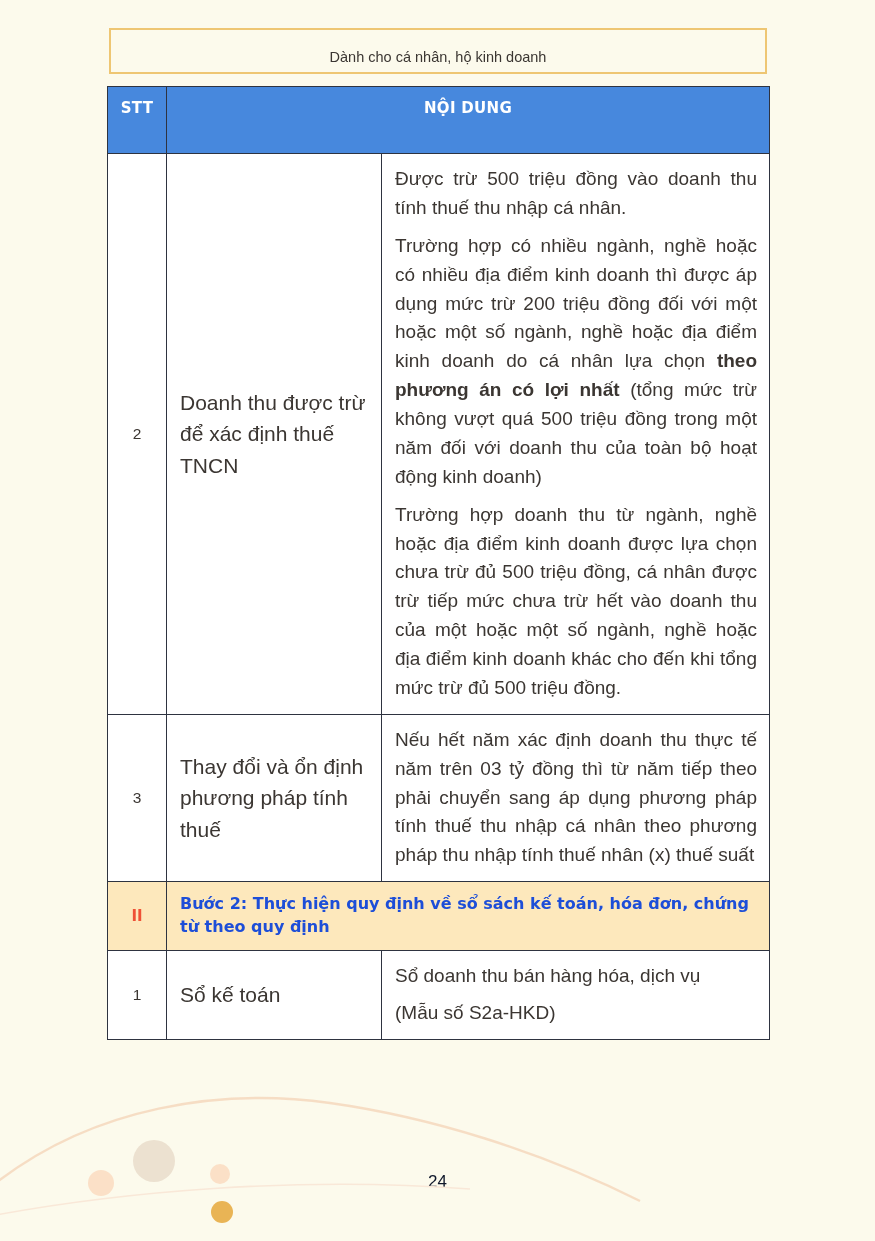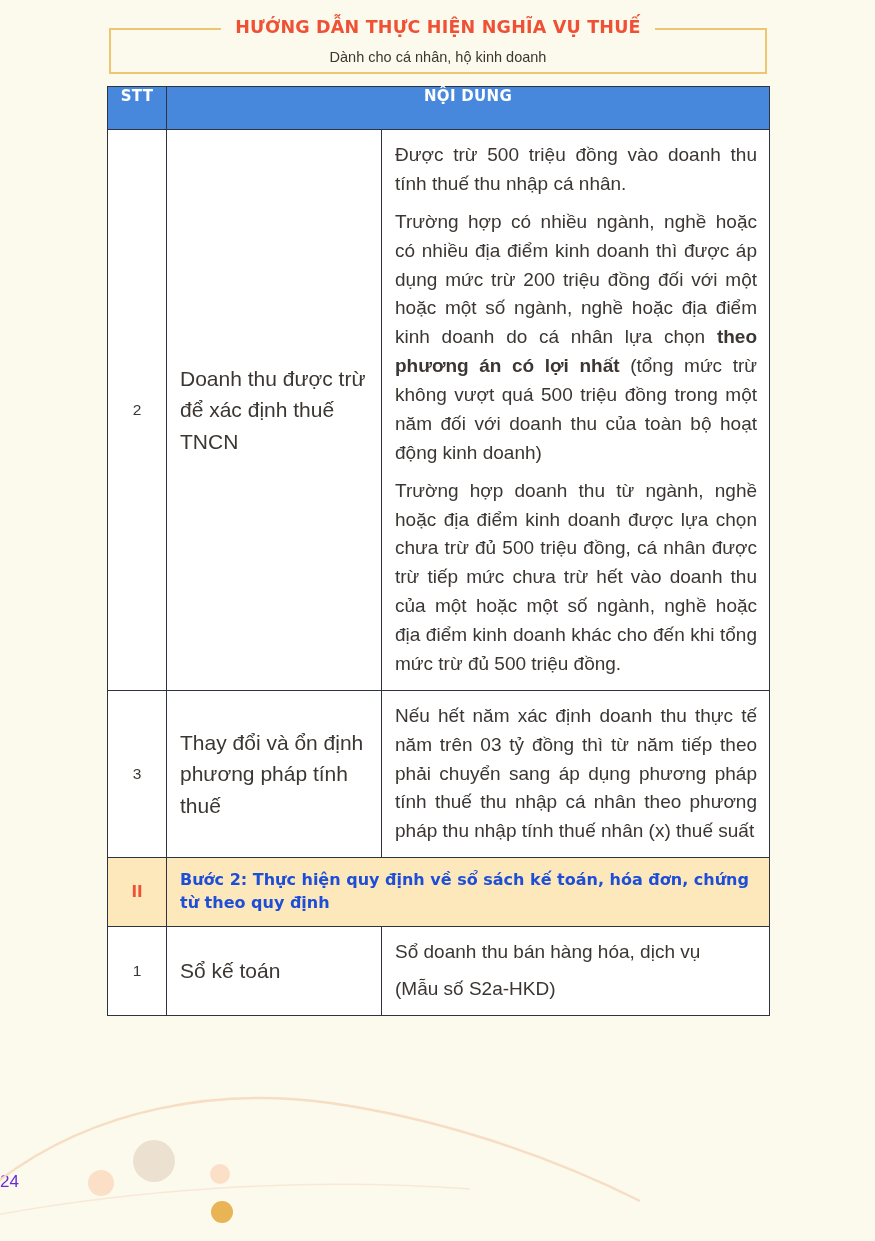--- a/index.html
+++ b/index.html
@@ -157,9 +157,6 @@
 <body>
 
 <div class="page-header">
-  <div class="page-header-title">
-    <span>HƯỚNG DẪN THỰC HIỆN NGHĨA VỤ THUẾ</span>
-  </div>
   <div class="page-header-sub">Dành cho cá nhân, hộ kinh doanh</div>
 </div>
 

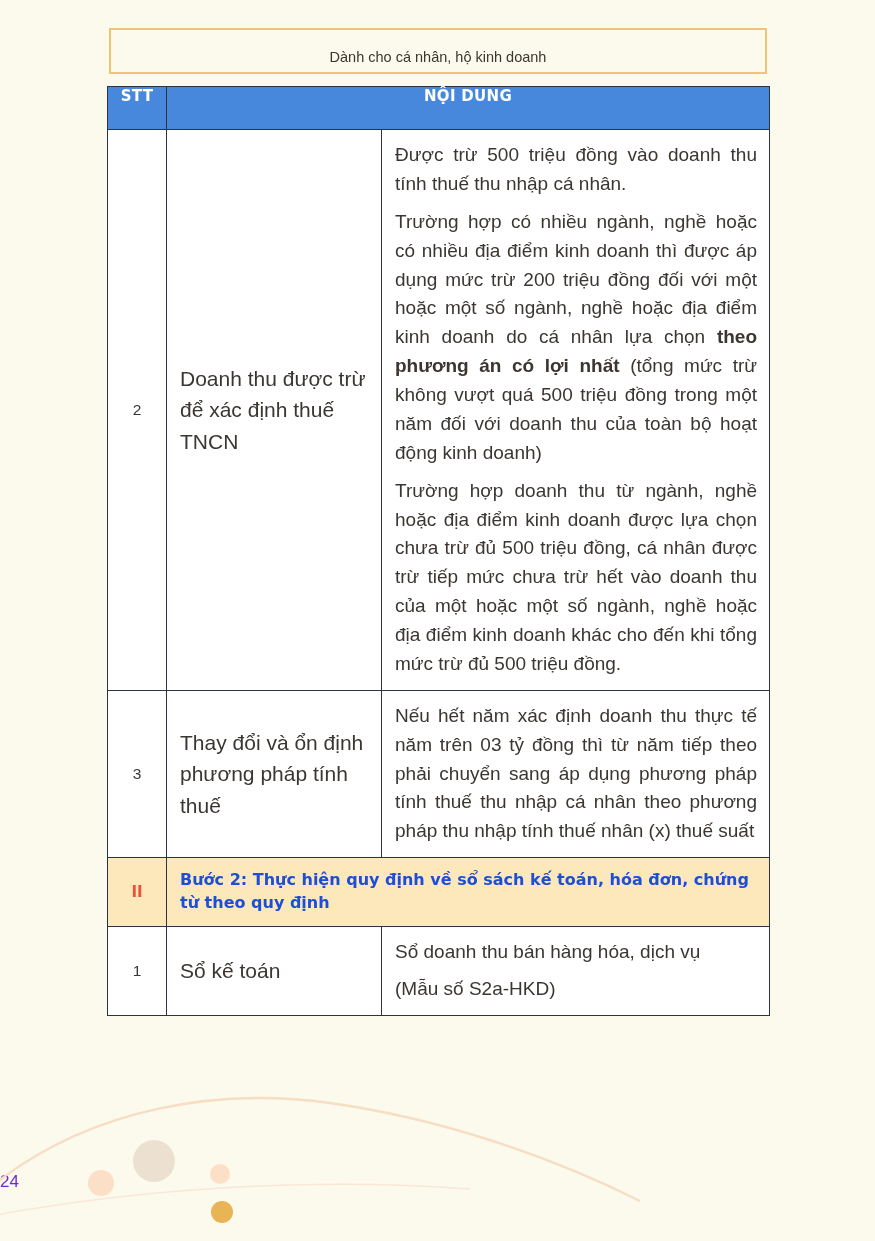--- a/index.html
+++ b/index.html
@@ -64,7 +64,7 @@
   }
   .doc-table td, .doc-table th {
     border: 1.6px solid #2e3340;
-    padding: 0;
+    padding: 12px;
     vertical-align: top;
   }
   col.c-stt { width: 59px; }

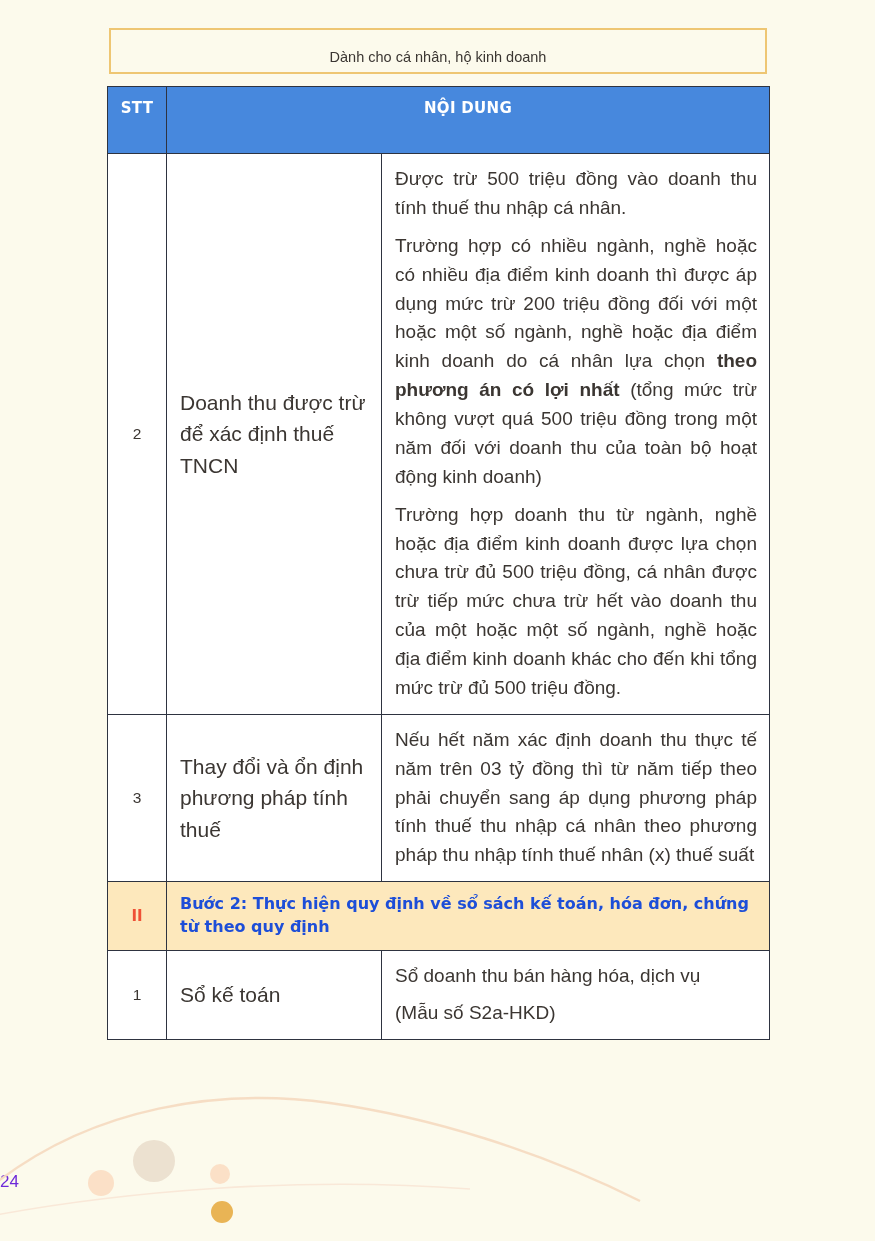--- a/index.html
+++ b/index.html
@@ -140,9 +140,9 @@
     left: 0;
     right: 0;
     top: 1172px;
-    text-align: left;
+    text-align: center;
     font-size: 17px;
-    color: #6d28d9;
+    color: #0f172a;
   }
   .footer-deco {
     position: absolute;

